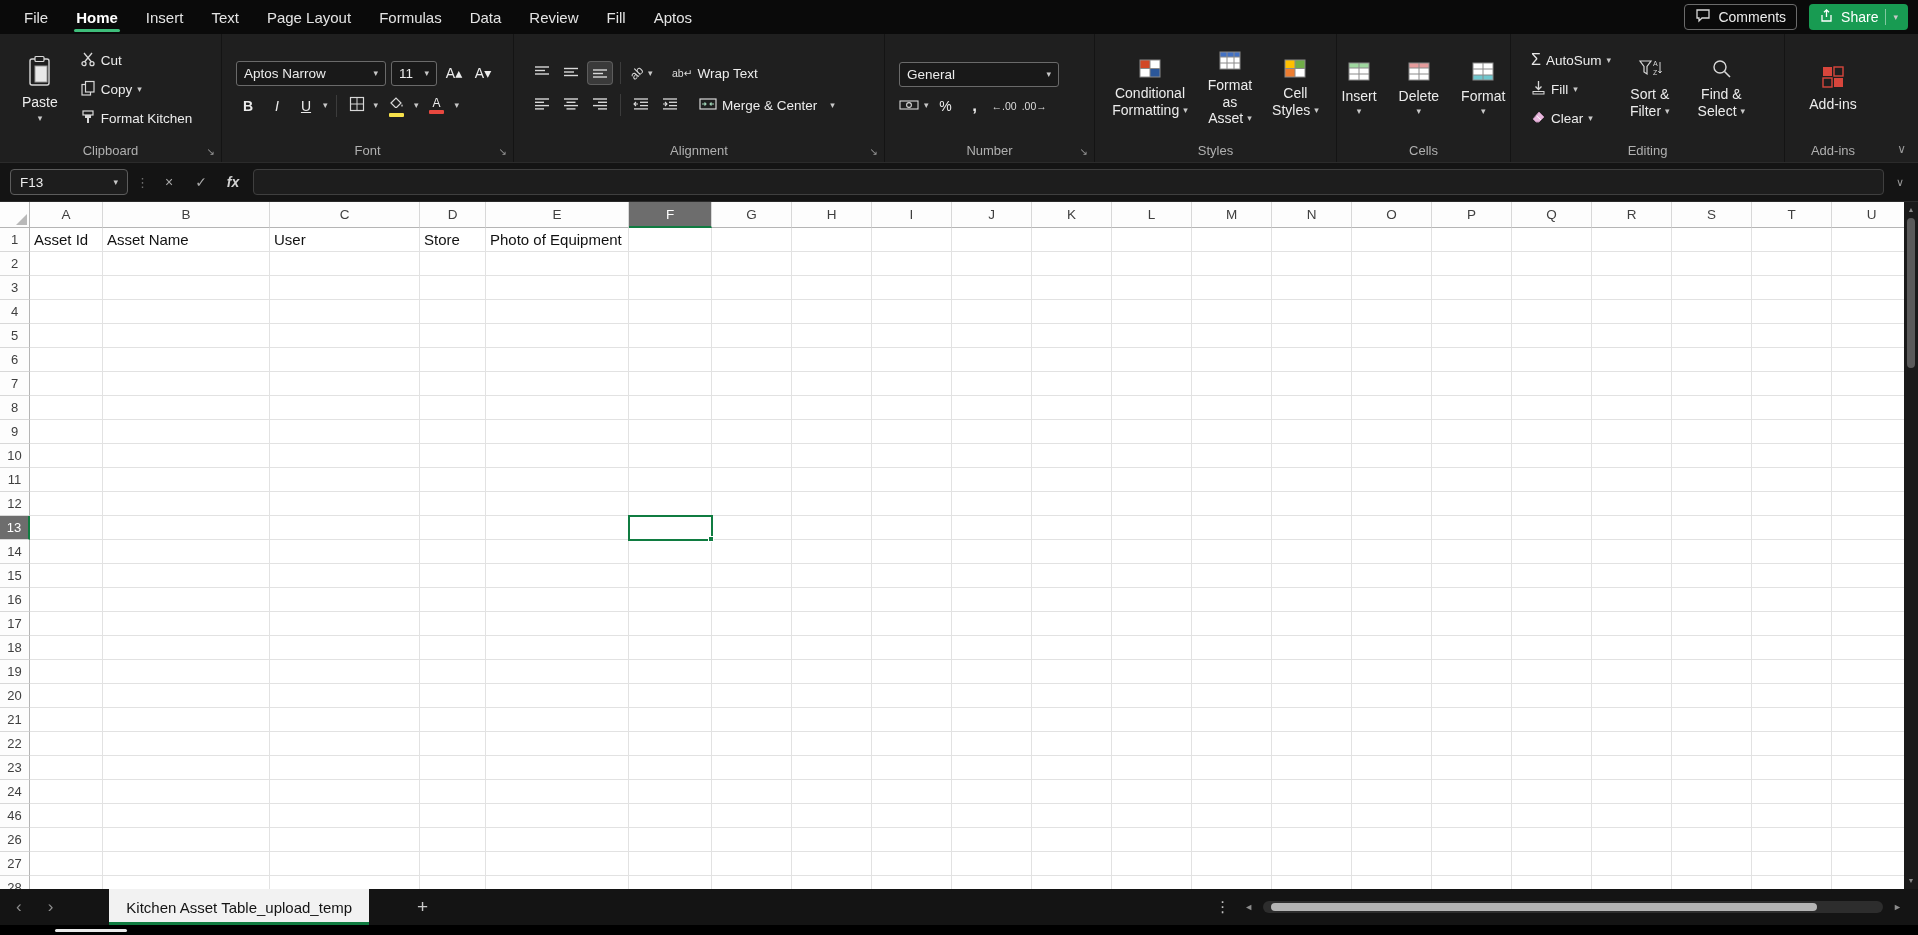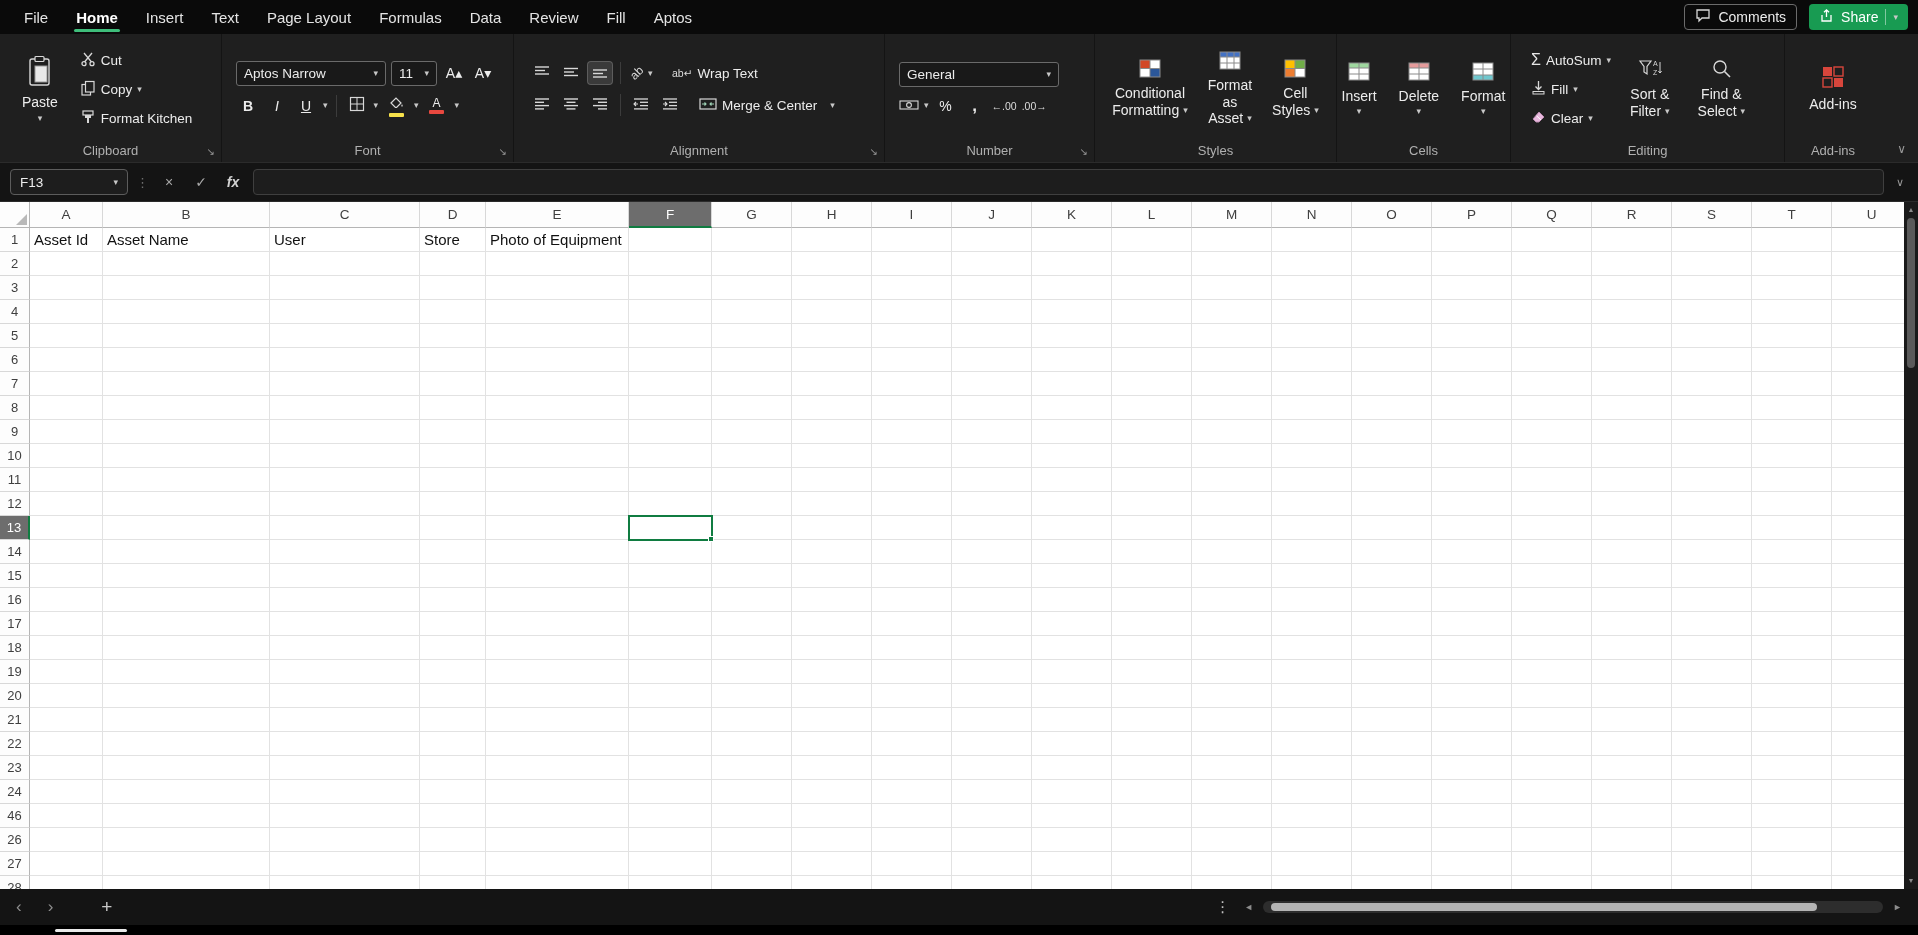--- a/index.html
+++ b/index.html
@@ -1337,6 +1337,10 @@
     <span>‹</span>
     <span>›</span>
   </div>
+  <div class="sheet-tabs">
+
+      <button class="sheet-tab active">Kitchen Asset Table_upload_temp</button>
+    </div>
   <button class="add-sheet">+</button>
   <div class="sb-right">
     <span class="kebab">⋮</span>

